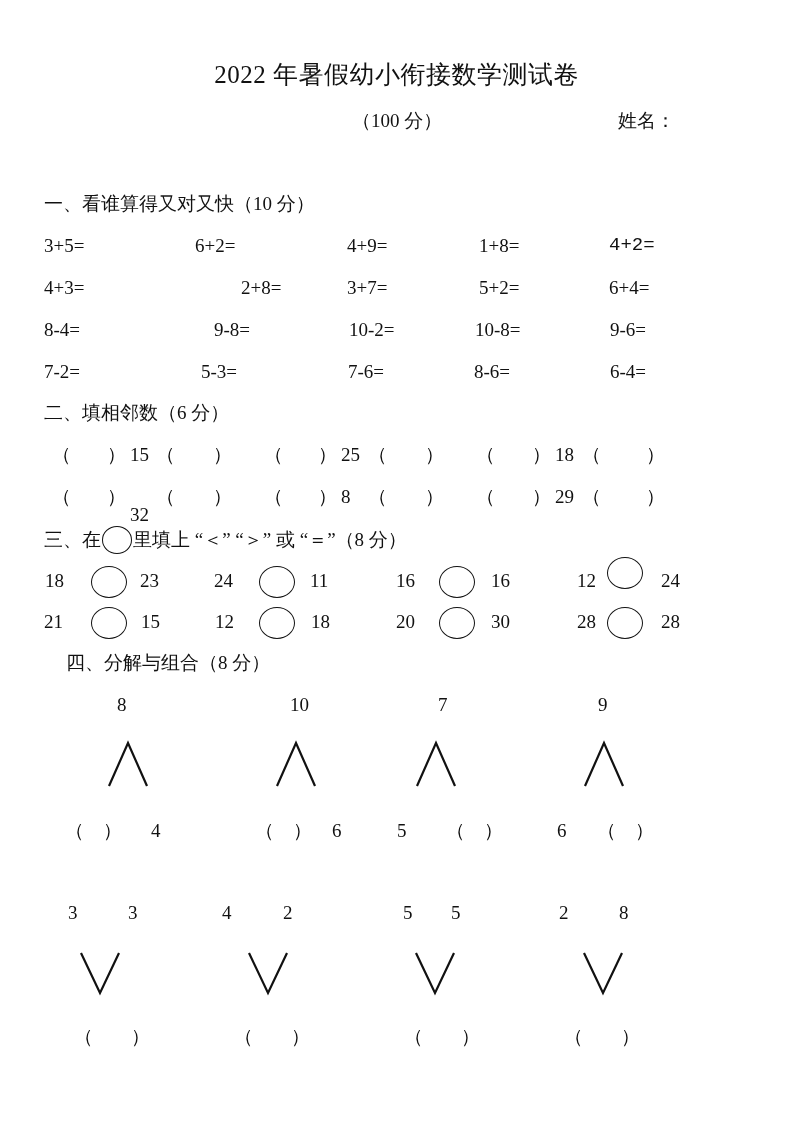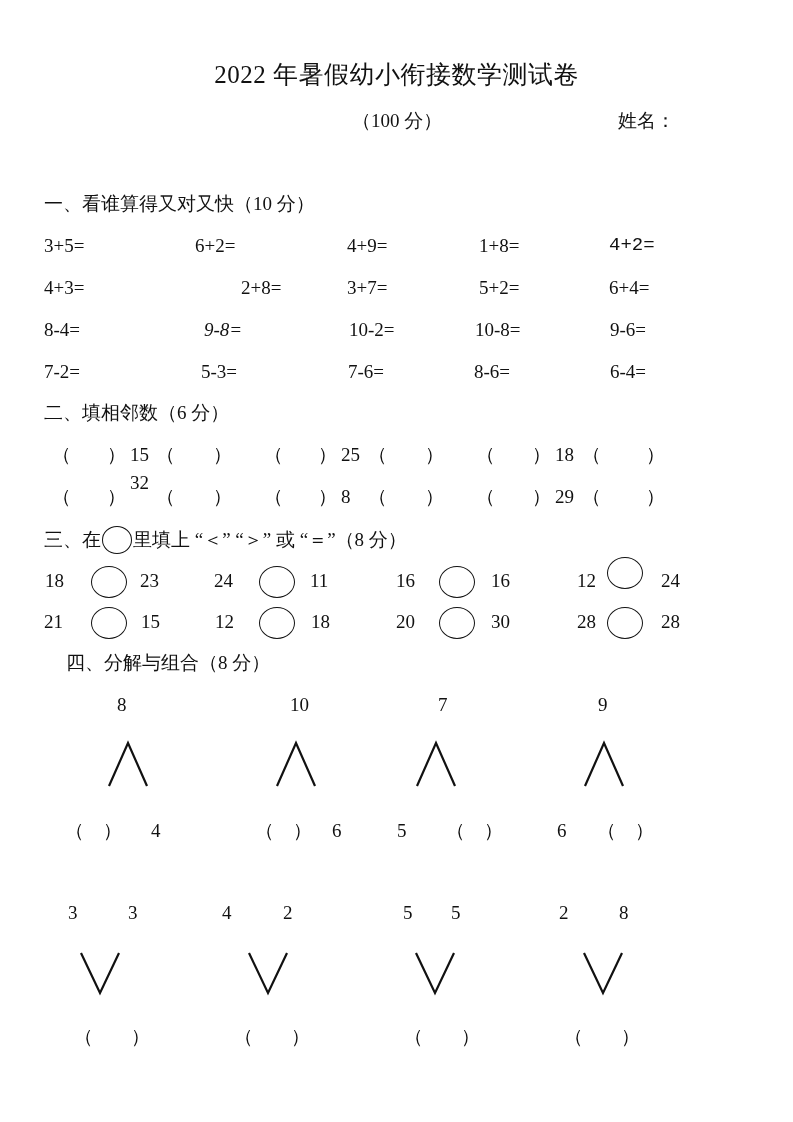--- a/index.html
+++ b/index.html
@@ -46,7 +46,7 @@
   <div class="abs item" style="top:278px; left:609px;">6+4=</div>
 
   <div class="abs item" style="top:320px; left:44px;">8-4=</div>
-  <div class="abs item" style="top:320px; left:204px;font-style:italic;">9-8=</div>
+  <div class="abs item" style="top:320px; left:214px;">9-8=</div>
   <div class="abs item" style="top:320px; left:349px;">10-2=</div>
   <div class="abs item" style="top:320px; left:475px;">10-8=</div>
   <div class="abs item" style="top:320px; left:610px;">9-6=</div>

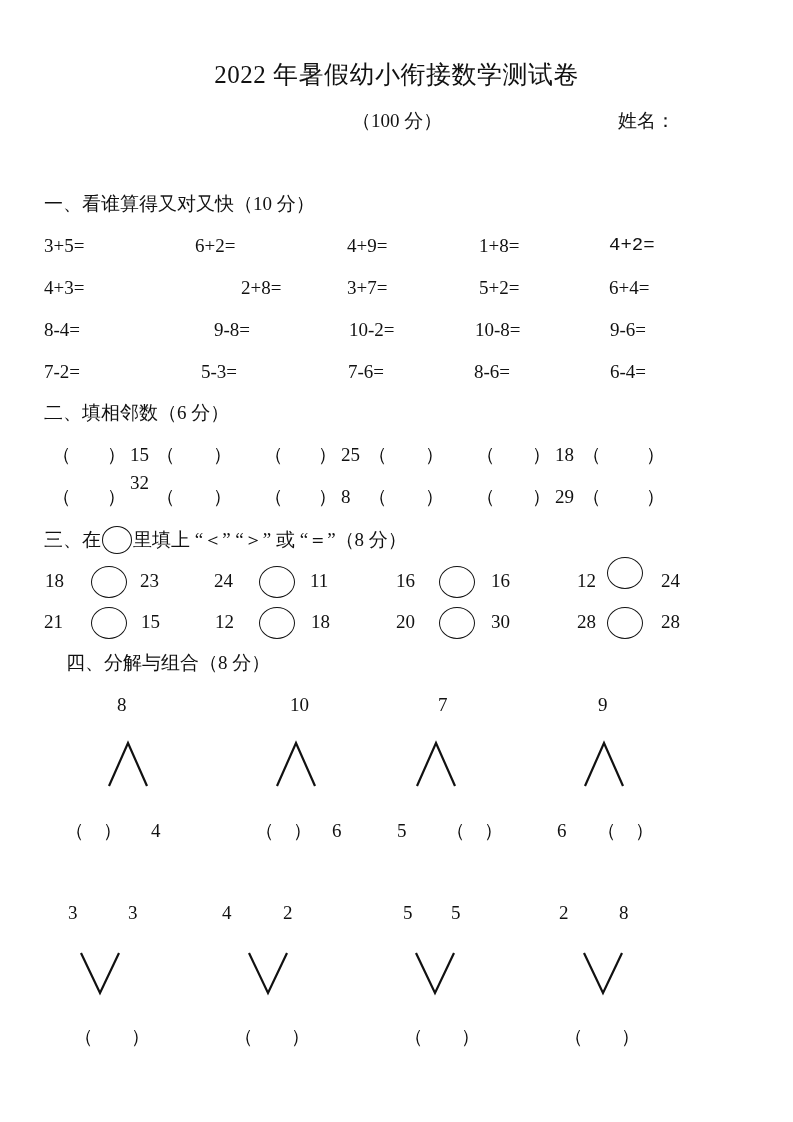--- a/index.html
+++ b/index.html
@@ -81,7 +81,7 @@
 
   <span class="abs item" style="top:487px; left:52px;">（</span>
   <span class="abs item" style="top:487px; left:107px;">）</span>
-  <span class="abs item" style="top:473px; left:130px;text-align:right;">32</span>
+  <span class="abs item" style="top:505px; left:130px;text-align:right;">32</span>
   <span class="abs item" style="top:487px; left:156px;">（</span>
   <span class="abs item" style="top:487px; left:213px;">）</span>
 

